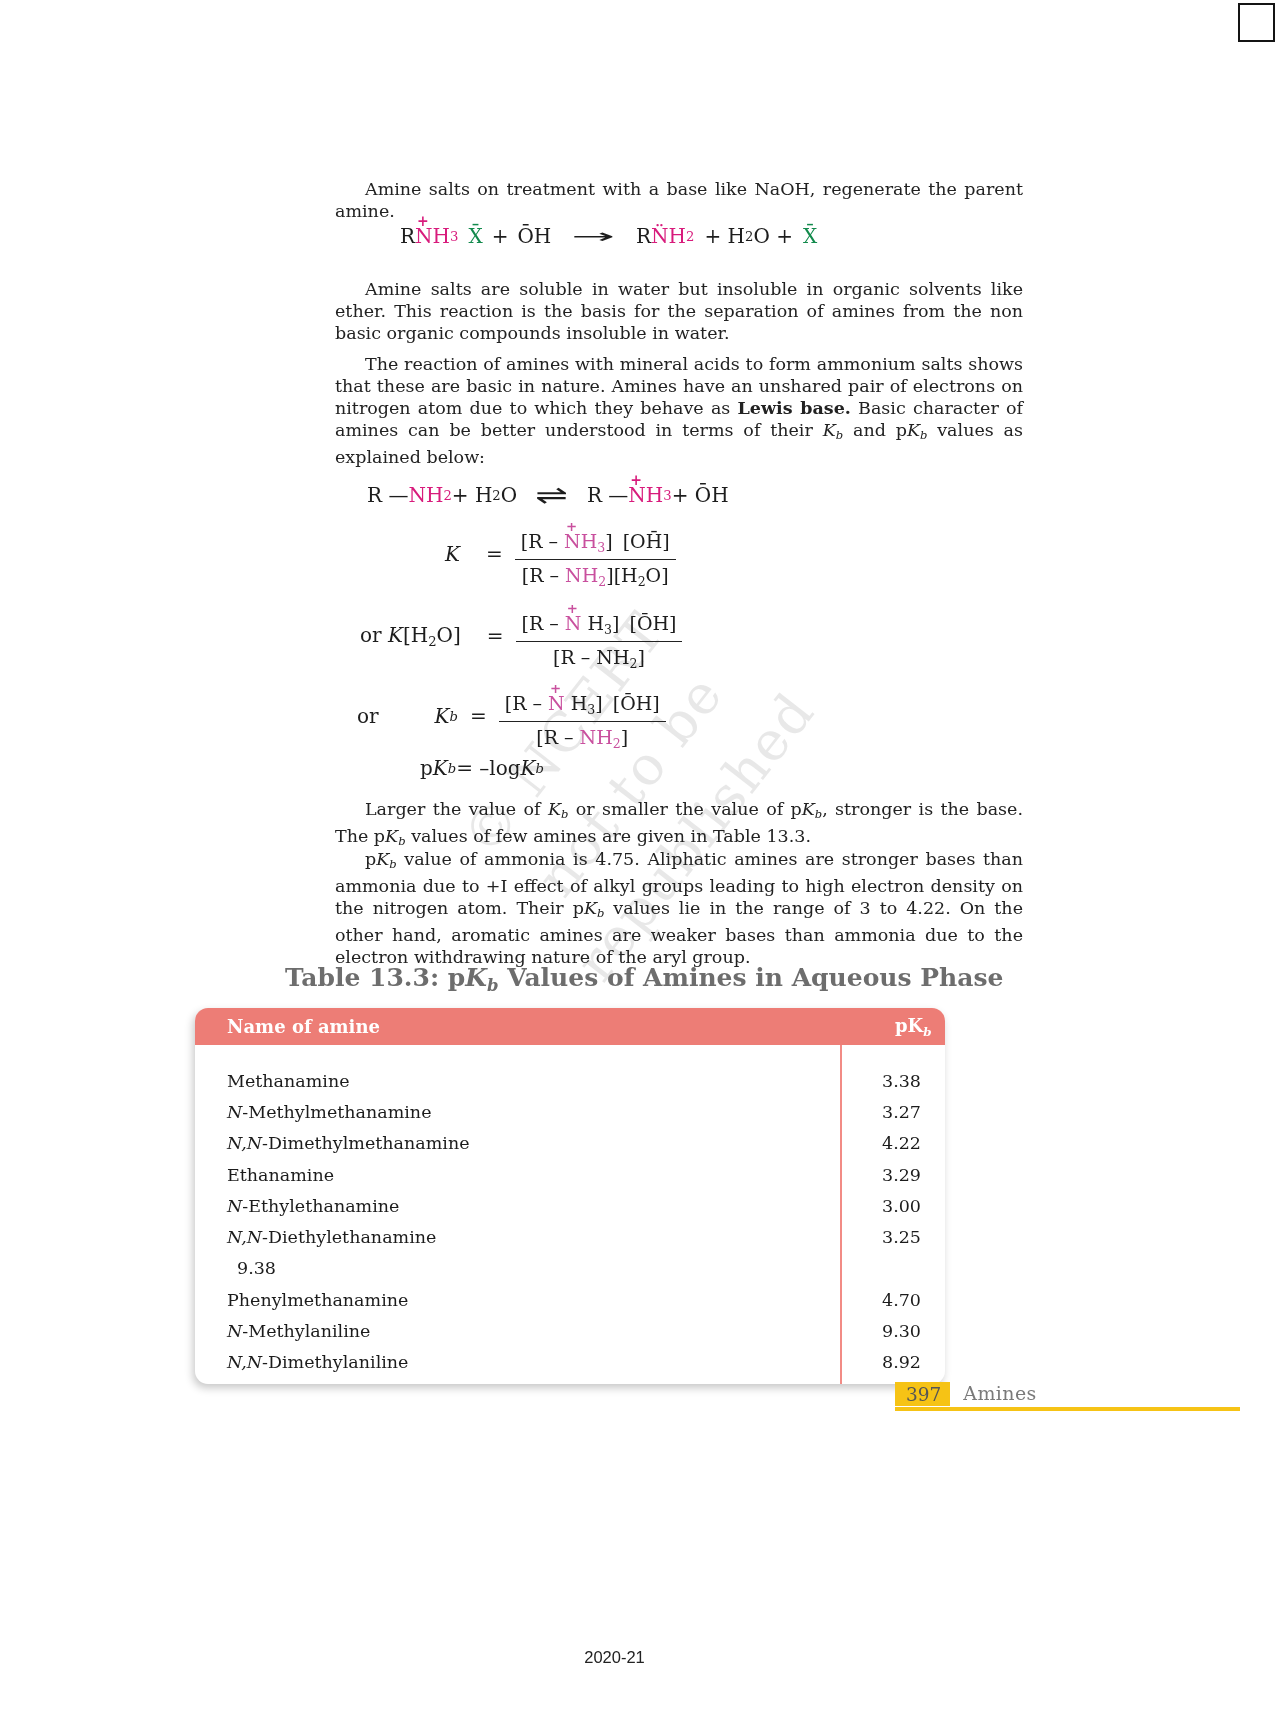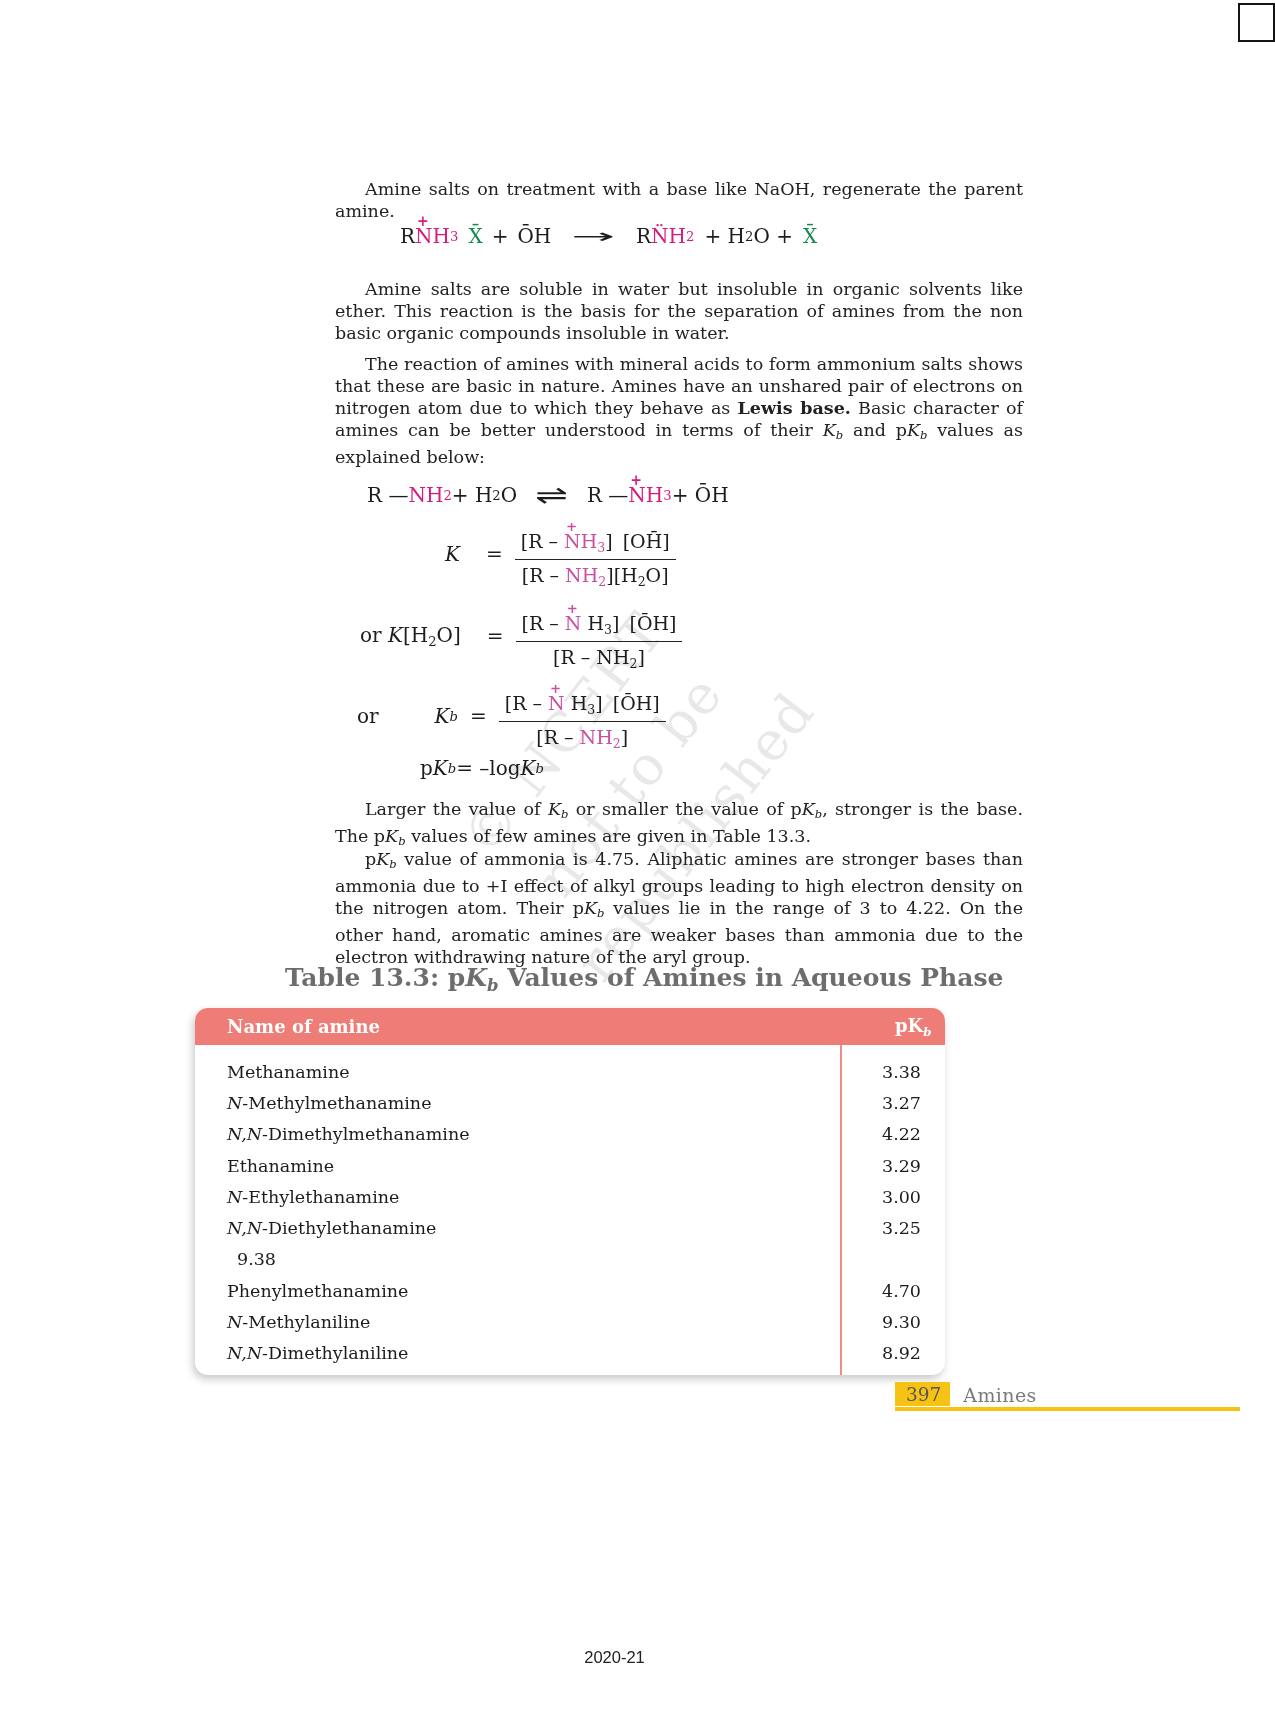--- a/index.html
+++ b/index.html
@@ -45,7 +45,7 @@
              display:flex;align-items:center;border-radius:13px 13px 0 0;gap:27px;}
   .pk-header .hname{padding-left:32px;width:613px;}
   .pk-header .hval{padding-left:28px;}
-  .pk-body{position:relative;padding-top:11px;}
+  .pk-body{position:relative;padding-top:20px;}
   .pk-divider{position:absolute;left:645px;top:0;bottom:-6px;width:2px;background:#f28b85;}
   .pk-row{height:31.3px;display:flex;align-items:center;font-size:17.5px;color:#1c1c1c;}
   .pk-name{padding-left:32px;width:613px;}

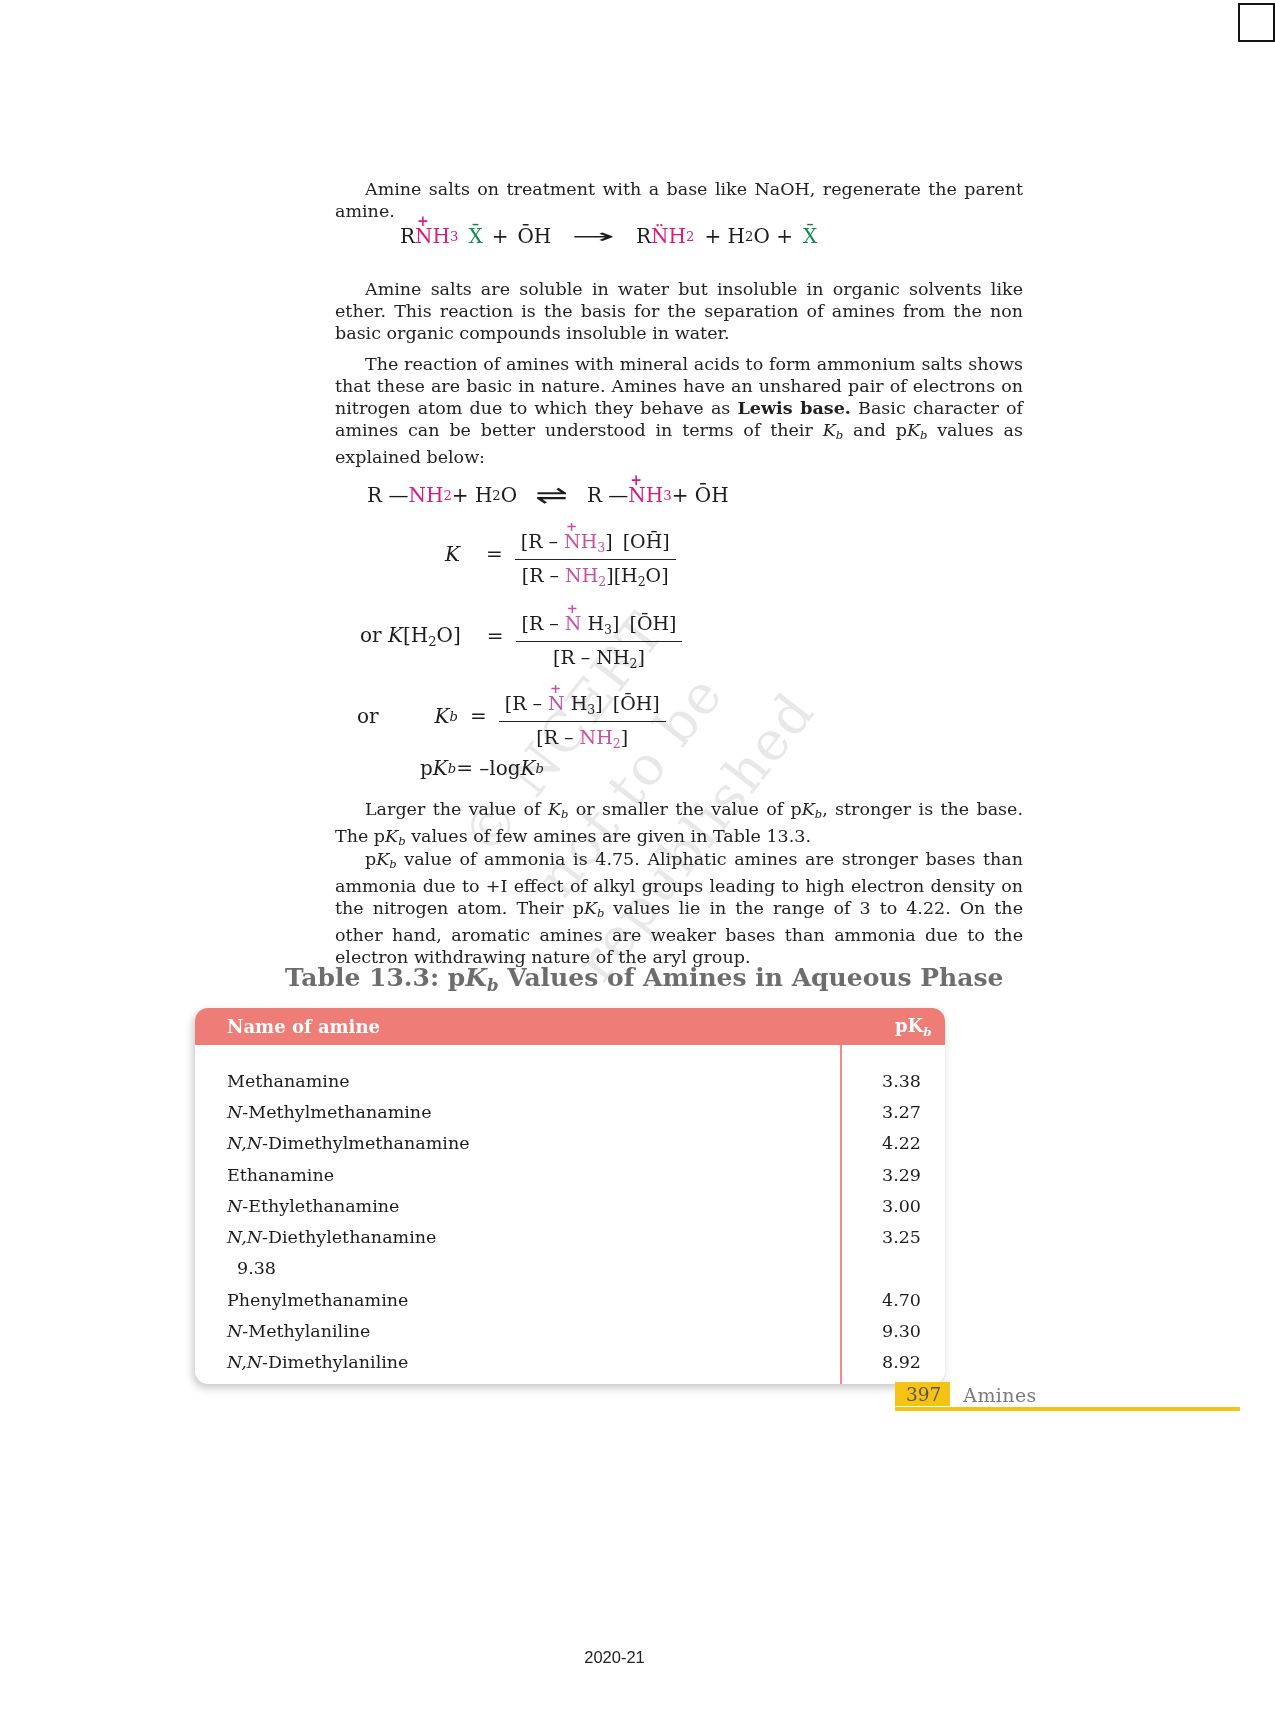--- a/index.html
+++ b/index.html
@@ -53,7 +53,7 @@
   .pfx{font-style:italic;}
 
   
-  .footer{position:absolute;left:895px;top:1382px;width:345px;display:flex;align-items:flex-end;
+  .footer{position:absolute;left:895px;top:1382px;width:345px;display:flex;align-items:flex-start;
           border-bottom:4px solid #f6c315;padding-bottom:1px;}
   .pageno{background:#f6c315;color:#555;font-size:18.5px;padding:2px 9px 1px 11px;}
   .chaptitle{color:#7a7a7a;font-size:19px;margin-left:13px;letter-spacing:0.4px;}

